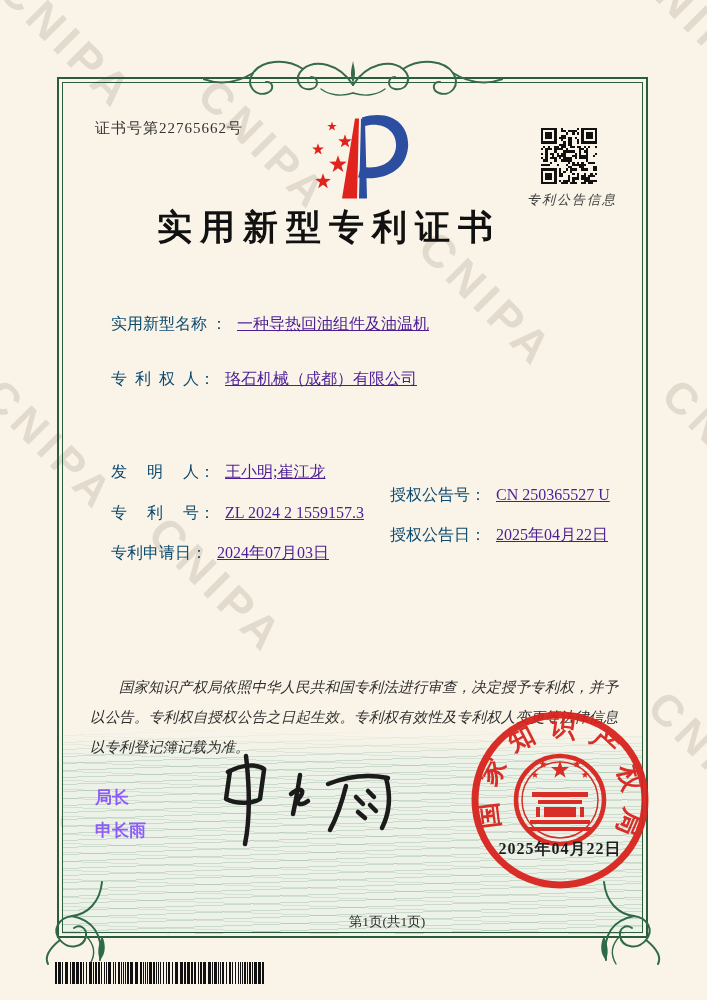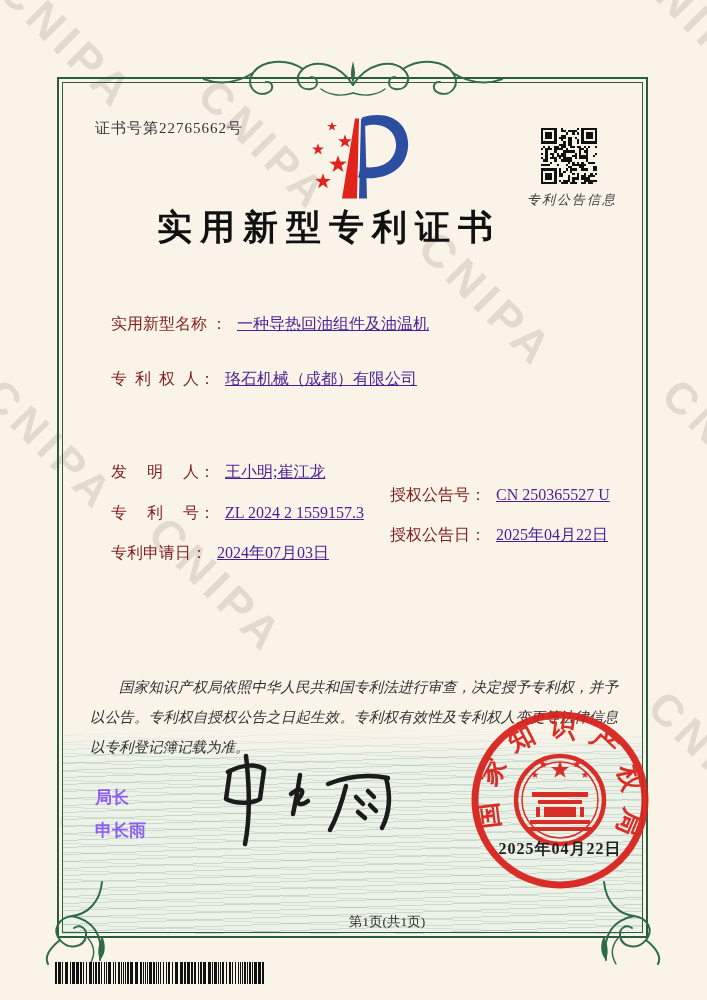--- a/index.html
+++ b/index.html
@@ -46,7 +46,7 @@
     font-size:35px;font-weight:bold;letter-spacing:8px;color:#111;
   }
   .row{position:absolute;left:95px;width:540px;font-size:16px;white-space:pre;}
-  .lbl{color:#7f1d1d;margin-top:44px;}
+  .lbl{color:#0c4a6e;margin-top:44px;}
   .val{margin-left:10px;color:#4c1d95;text-decoration:underline;}
   .val-wrap{display:inline-block;width:392px;white-space:normal;line-height:23px;vertical-align:top;}
   .col2{position:absolute;left:295px;top:0;}

